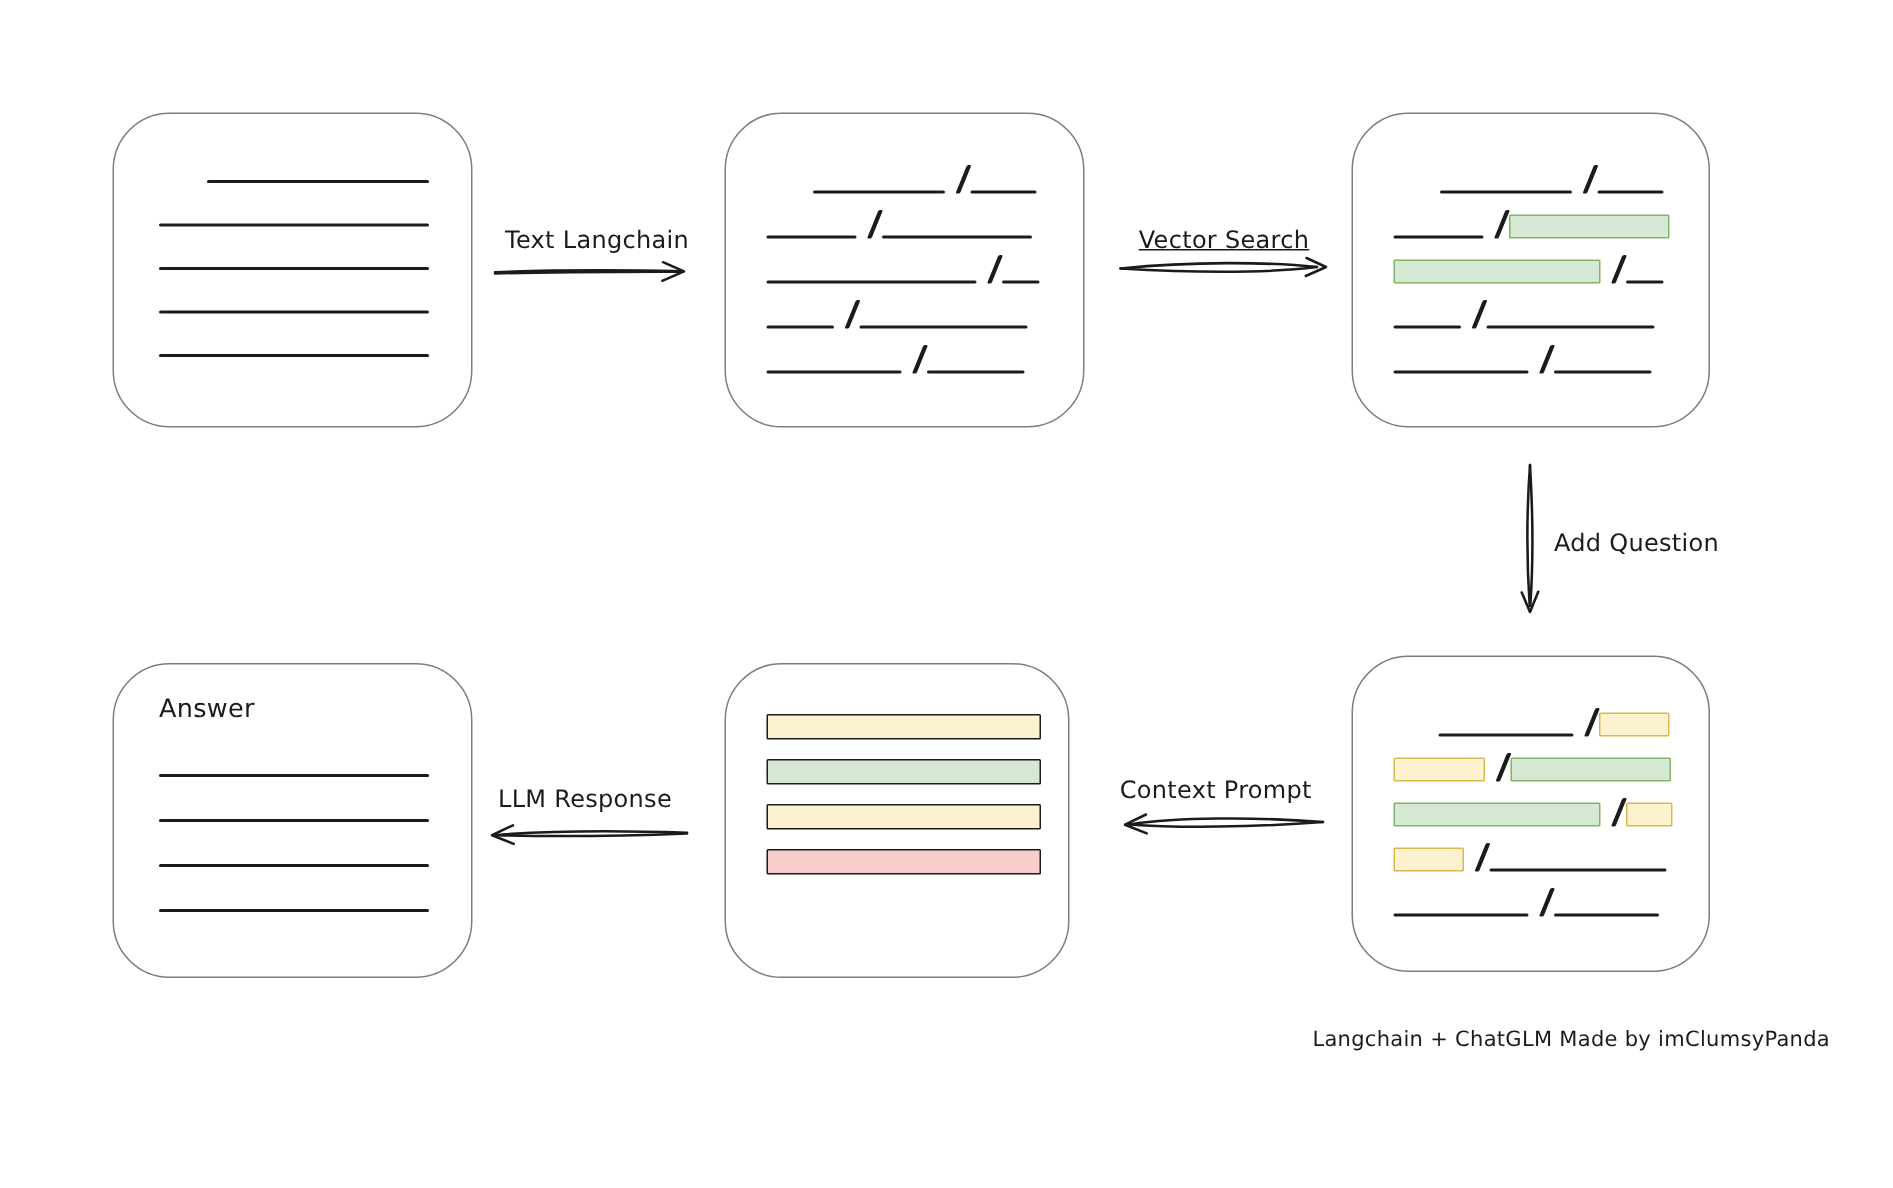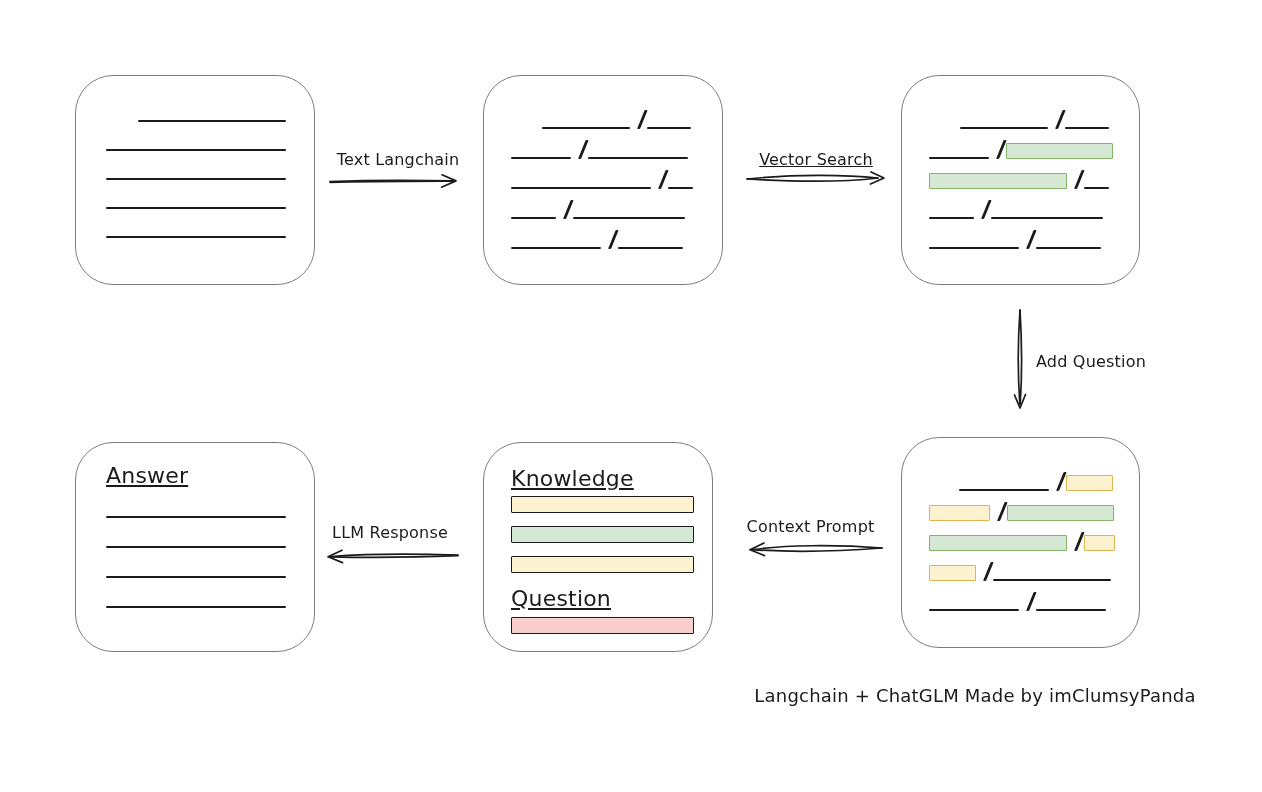--- a/index.html
+++ b/index.html
@@ -38,7 +38,7 @@
   .chunk-yellow{background:var(--yellow-fill);border-color:var(--yellow-stroke);}
   .chunk-red{background:var(--red-fill);border-color:var(--red-stroke);}
 
-  .inner-label{font-size:22px;letter-spacing:.2px;text-decoration:underline;}
+  .inner-label{font-size:17px;letter-spacing:.2px;}
   #box-answer .content{padding:20px 0 0 30px;}
   #box-answer .inner-label{display:block;height:20px;margin-bottom:5px;}
   #box-prompt .content{padding:23px 0 0 27px;}

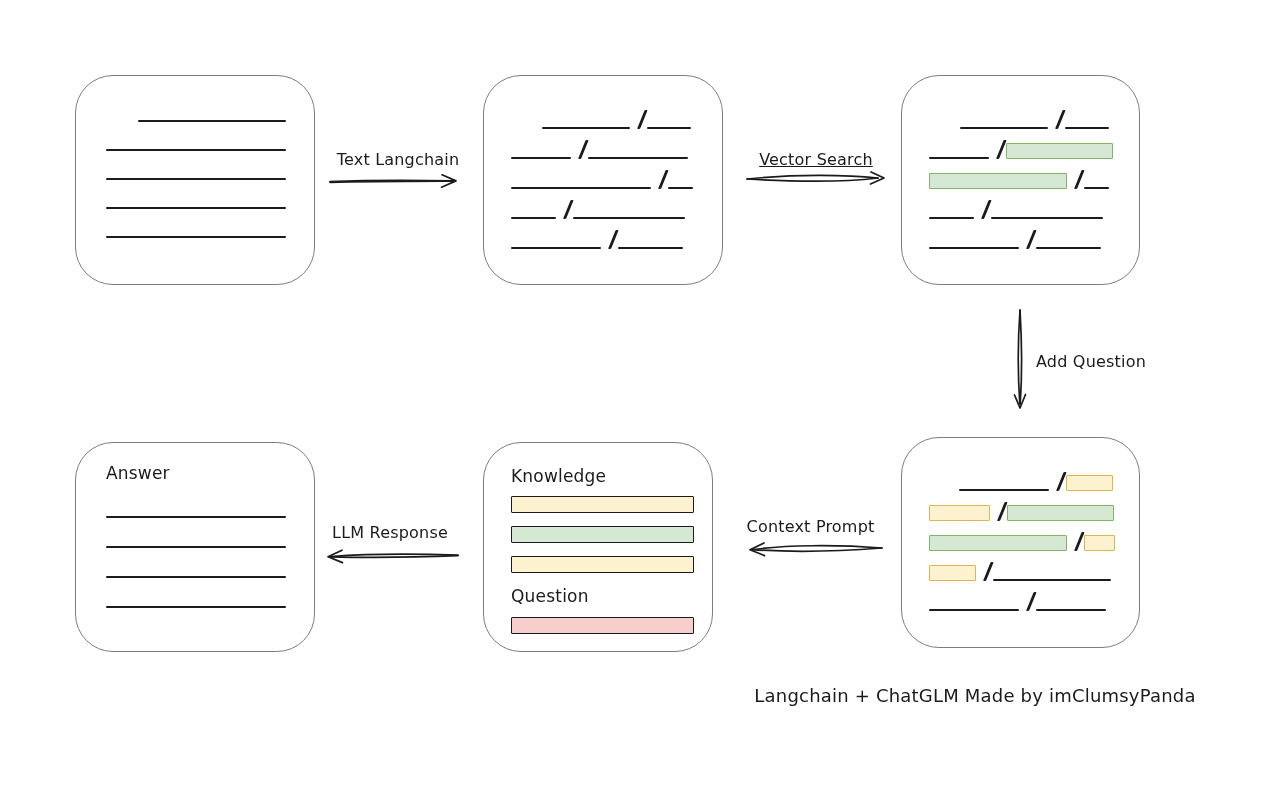--- a/index.html
+++ b/index.html
@@ -175,7 +175,6 @@
 
   <div class="box" id="box-prompt">
     <div class="content">
-      <span class="inner-label">Knowledge</span>
       <div class="bars">
           <span class="bar chunk-yellow"></span>
           <span class="bar chunk-green"></span>

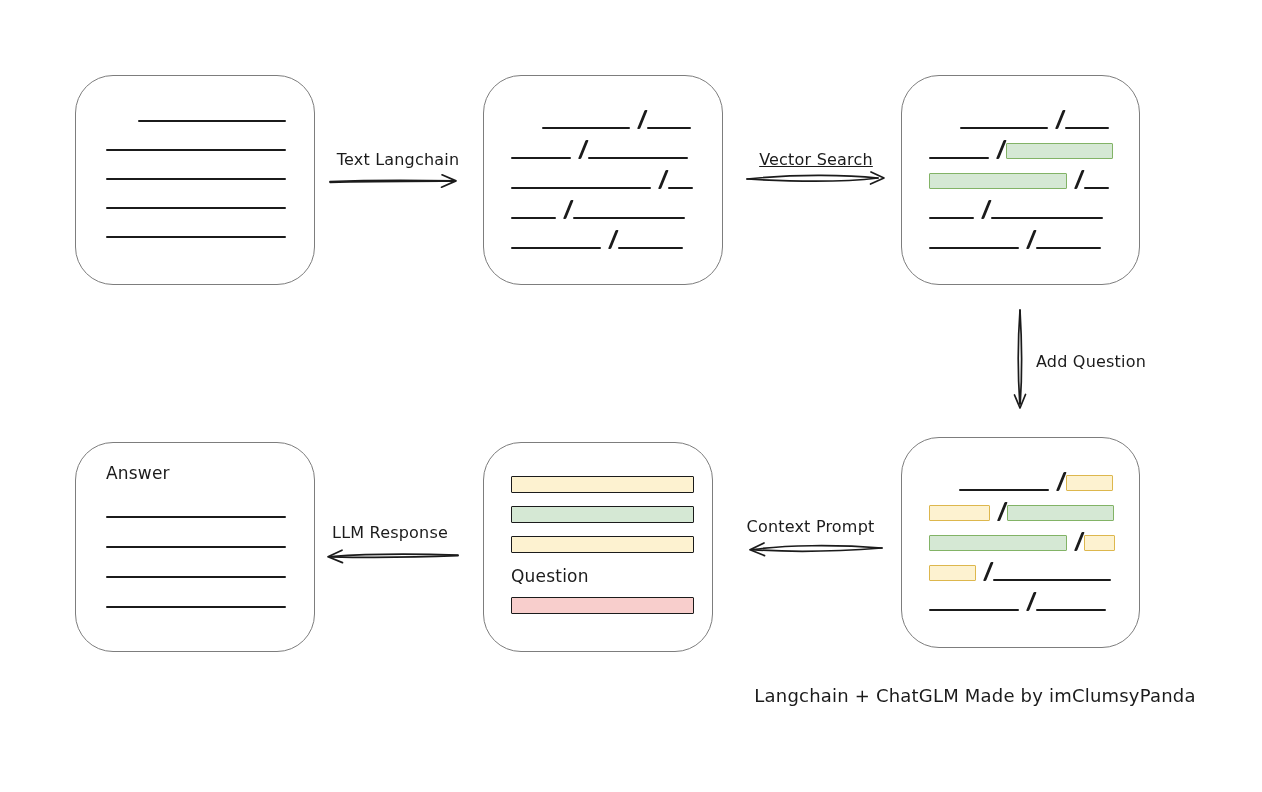--- a/index.html
+++ b/index.html
@@ -180,7 +180,6 @@
           <span class="bar chunk-green"></span>
           <span class="bar chunk-yellow"></span>
         </div>
-      <span class="inner-label" id="question-label">Question</span>
       <span class="bar chunk-red" id="question-bar"></span>
     </div>
   </div>

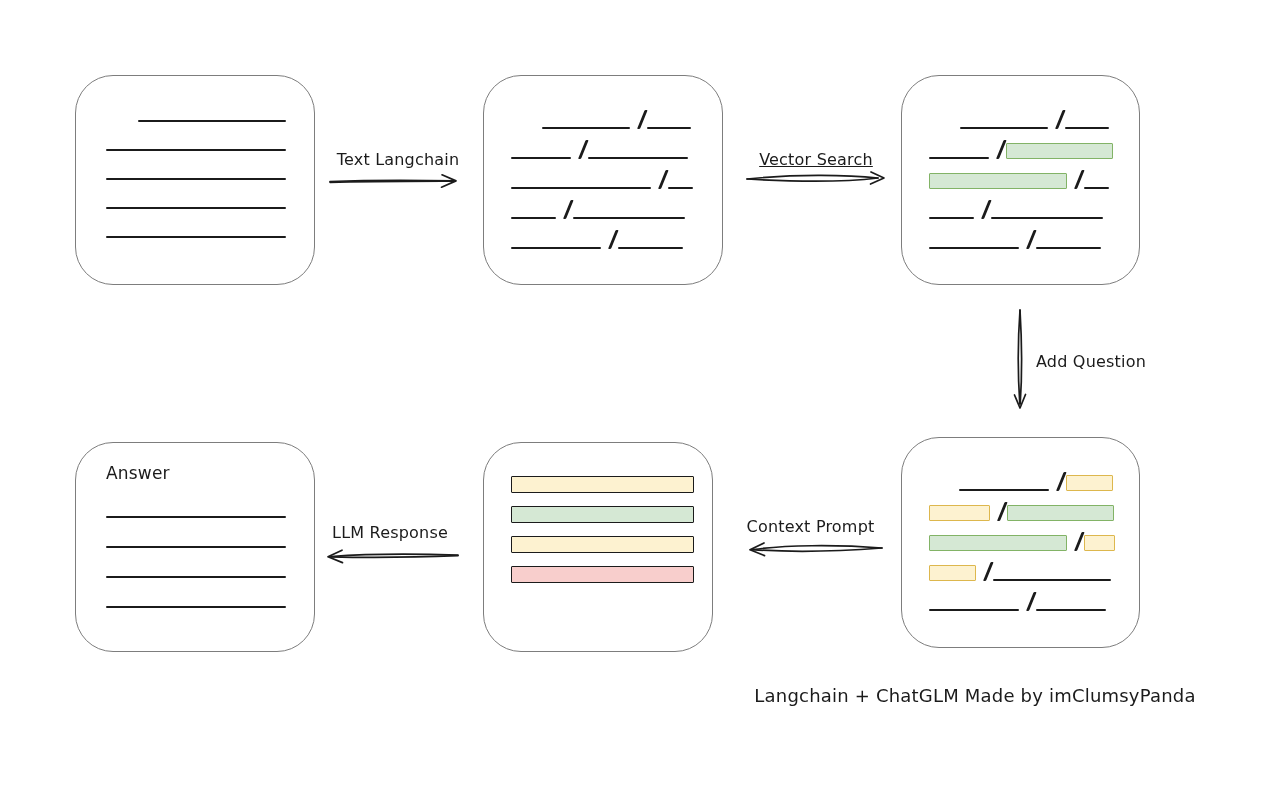--- a/index.html
+++ b/index.html
@@ -52,7 +52,7 @@
   .arrow-svg{position:absolute;overflow:visible;}
   .arrow-svg path{stroke:var(--ink);fill:none;stroke-width:1.7;stroke-linecap:round;stroke-linejoin:round;}
 
-  #caption{position:absolute;left:730px;top:685px;width:490px;text-align:center;font-size:18px;letter-spacing:.2px;}
+  #caption{position:absolute;left:730px;top:685px;width:490px;text-align:right;font-size:14px;letter-spacing:.2px;}
 </style>
 </head>
 <body>

